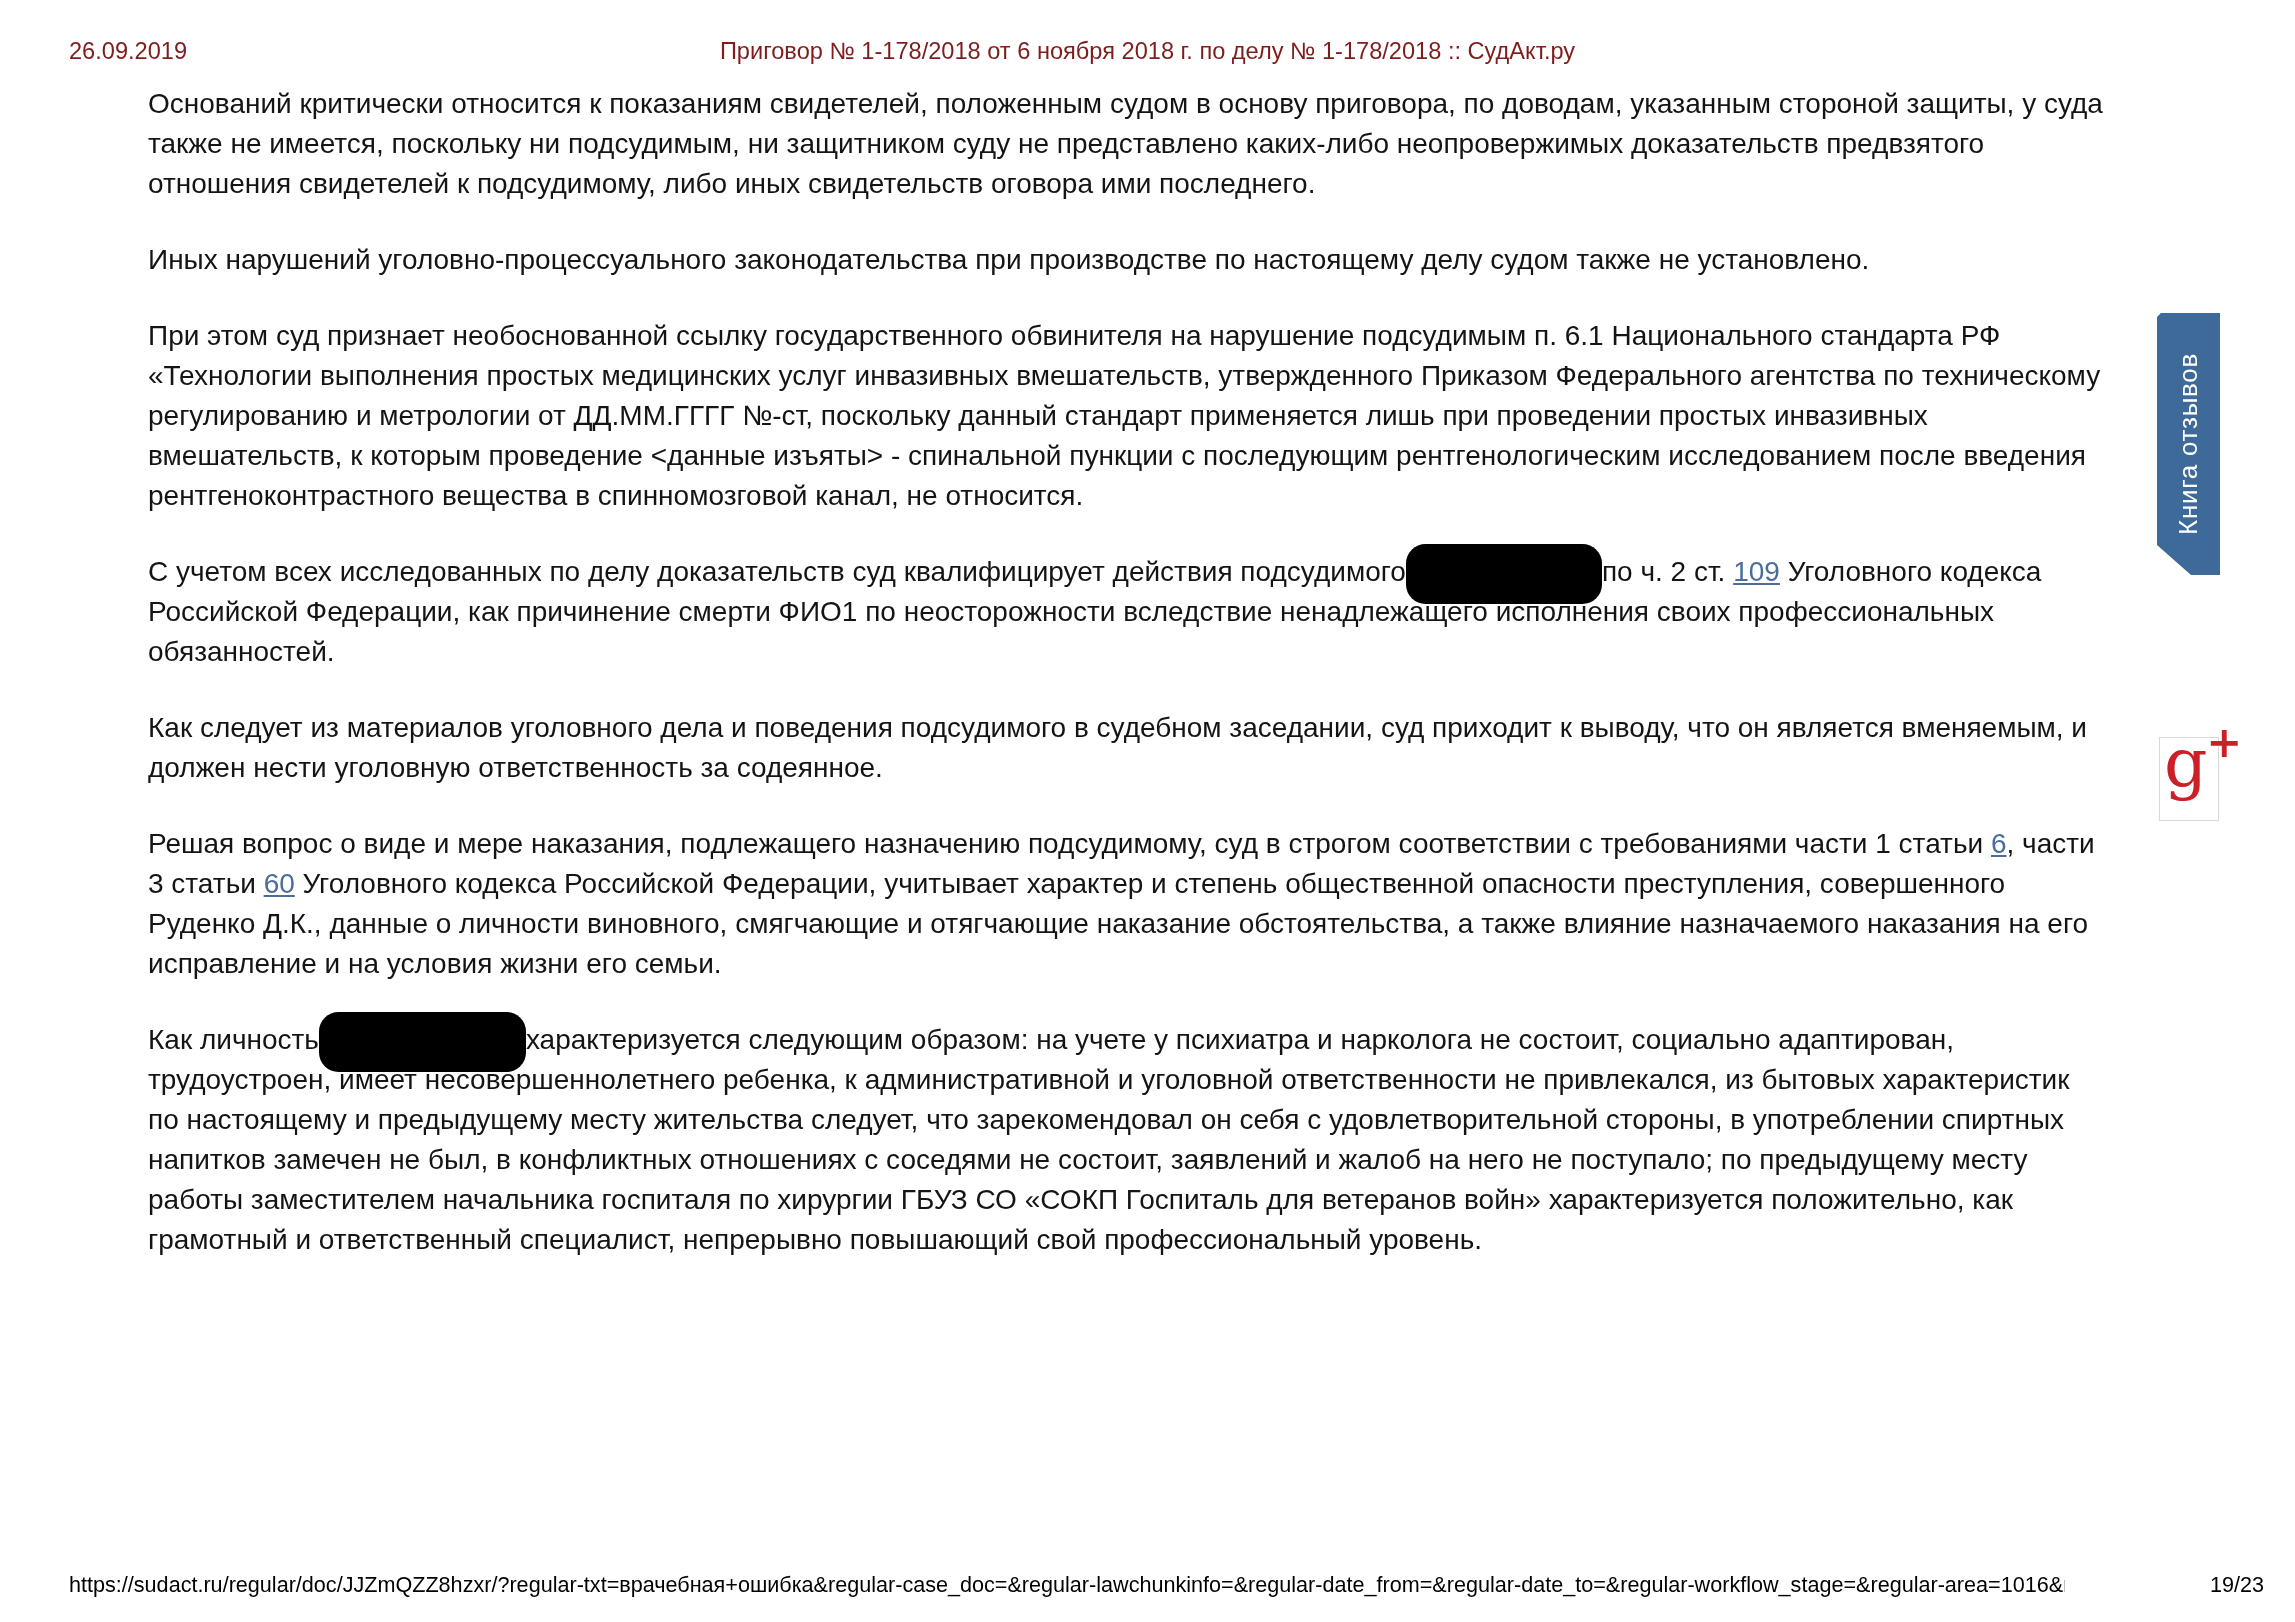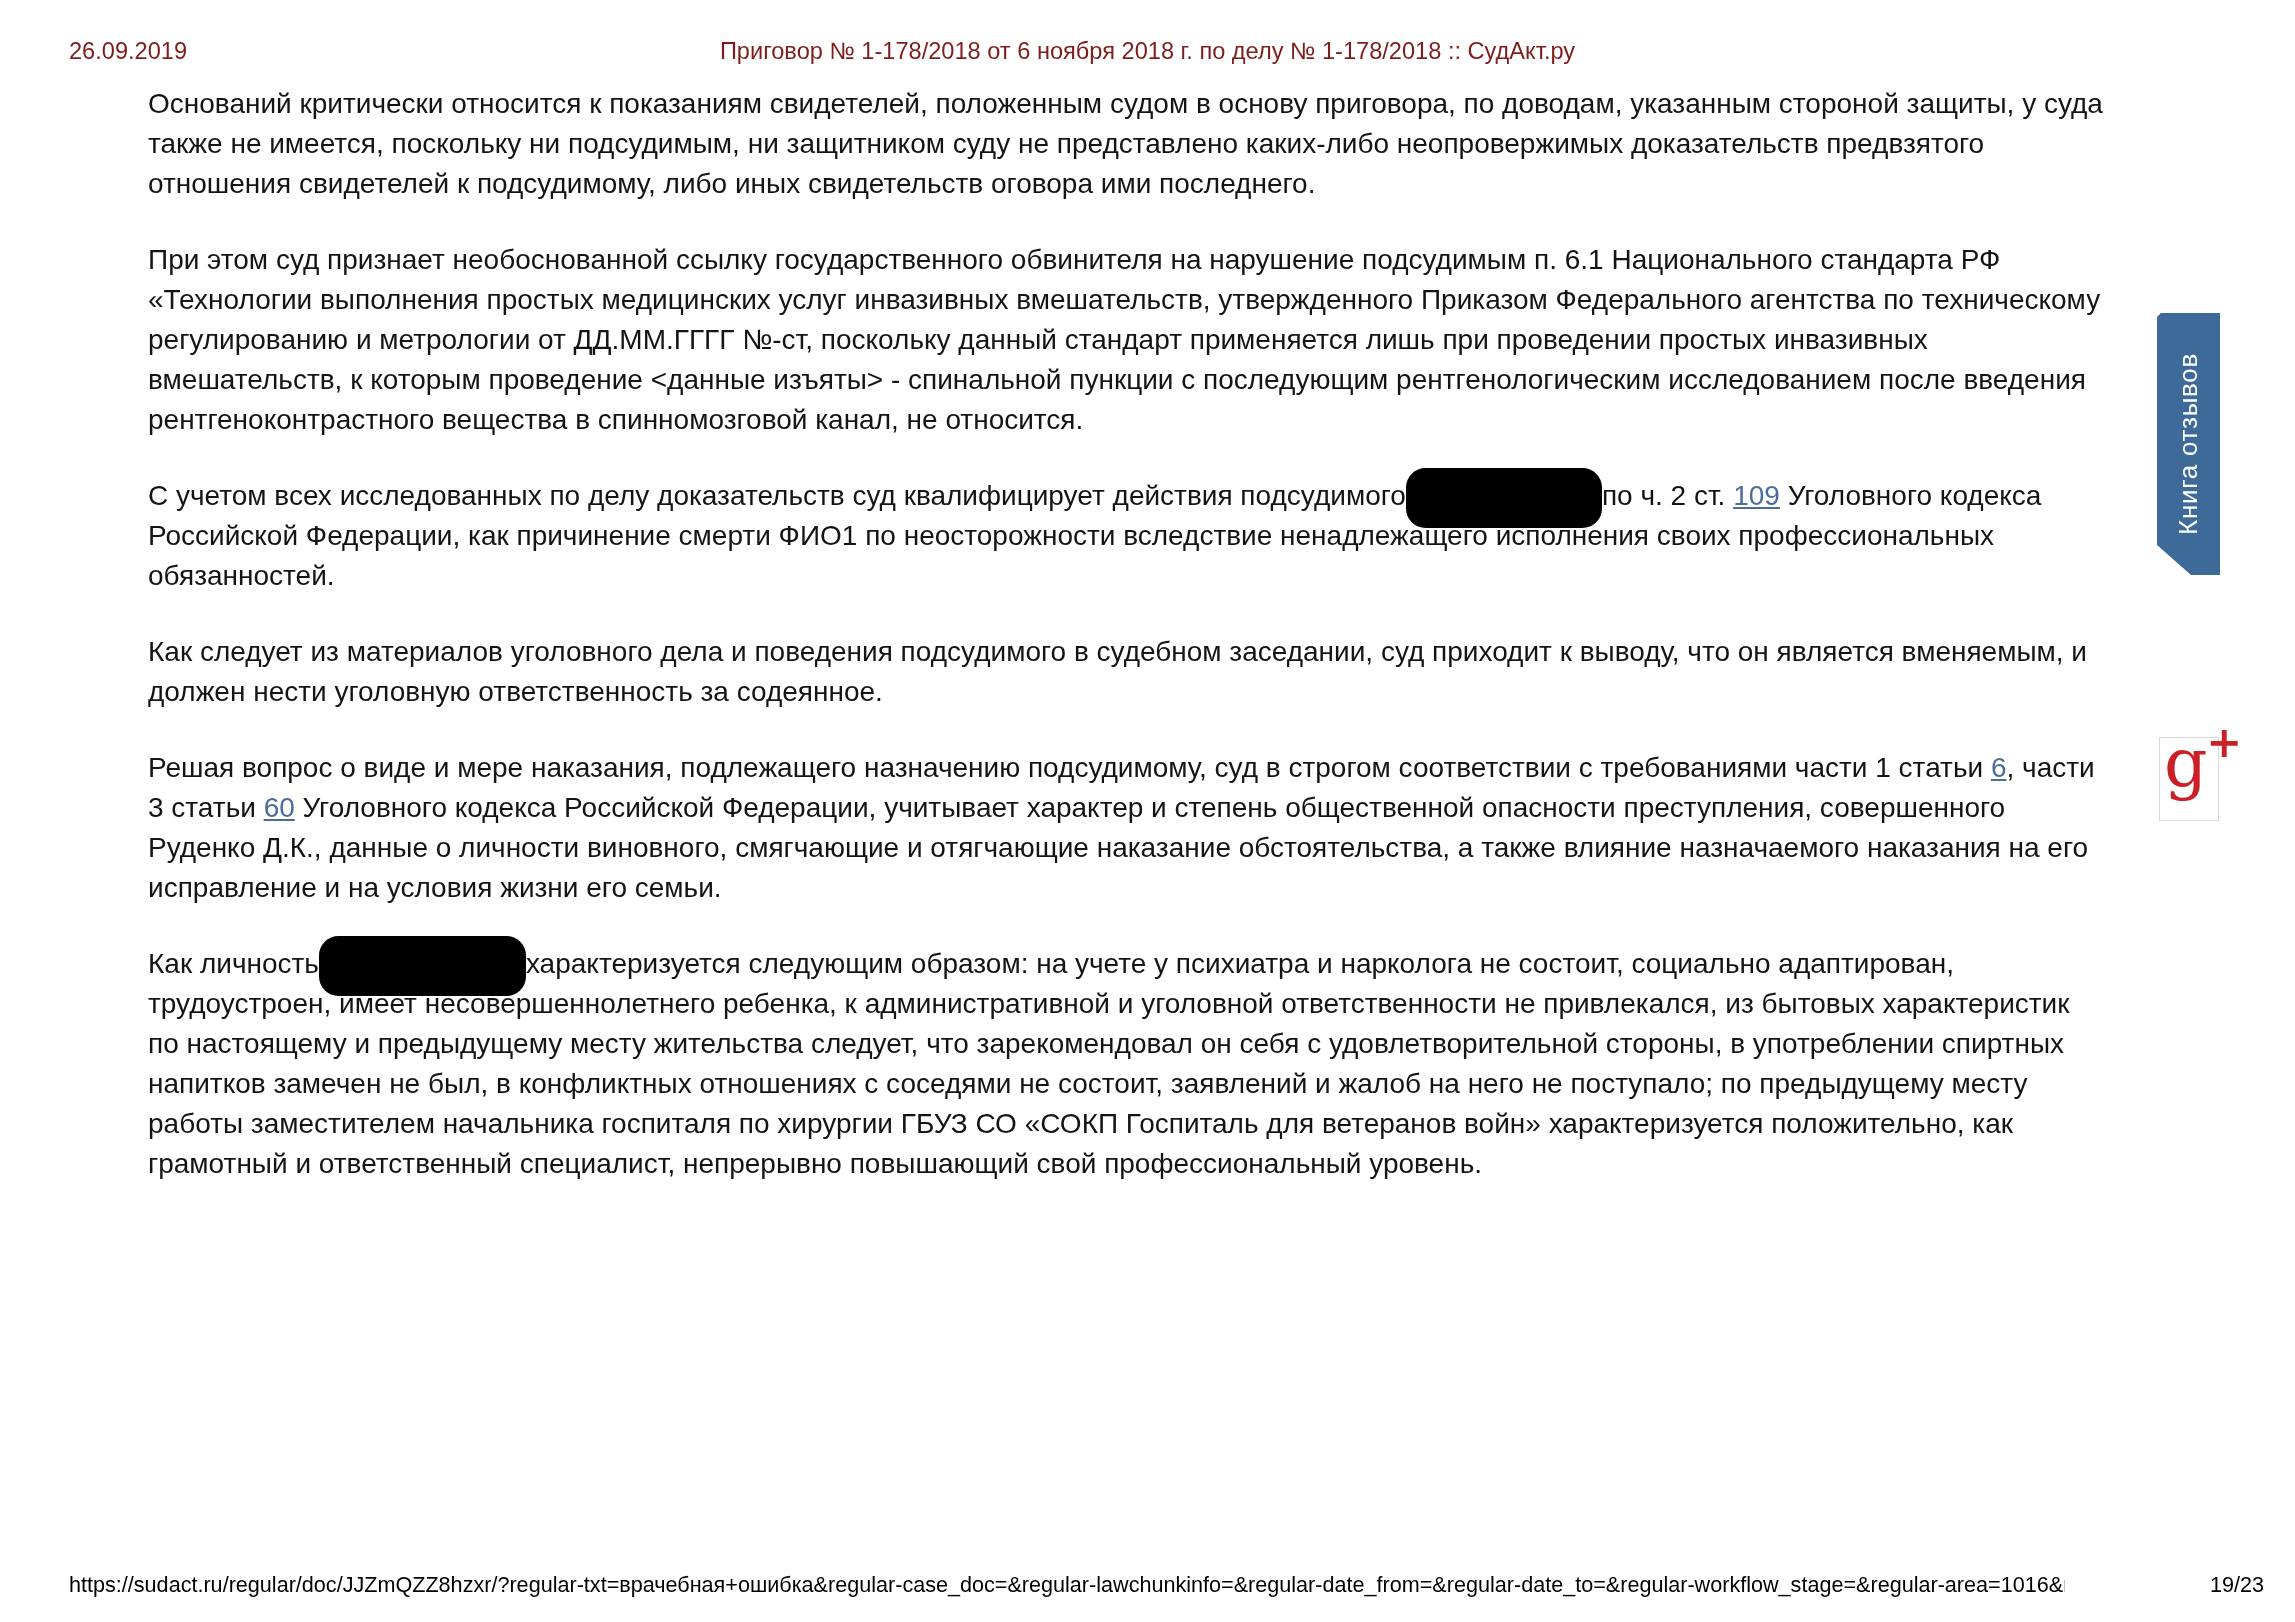--- a/index.html
+++ b/index.html
@@ -95,6 +95,7 @@
 
 <div class="doc">
     <p><span>Оснований критически относится к показаниям свидетелей, положенным судом в основу приговора, по доводам, указанным стороной защиты, у суда также не имеется, поскольку ни подсудимым, ни защитником суду не представлено каких-либо неопровержимых доказательств предвзятого отношения свидетелей к подсудимому, либо иных свидетельств оговора ими последнего.</span></p>
+    <p><span>Иных нарушений уголовно-процессуального законодательства при производстве по настоящему делу судом также не установлено.</span></p>
     <p><span>При этом суд признает необоснованной ссылку государственного обвинителя на нарушение подсудимым п. 6.1 Национального стандарта РФ «Технологии выполнения простых медицинских услуг инвазивных вмешательств, утвержденного Приказом Федерального агентства по техническому регулированию и метрологии от ДД.ММ.ГГГГ №-ст, поскольку данный стандарт применяется лишь при проведении простых инвазивных вмешательств, к которым проведение &lt;данные изъяты&gt; - спинальной пункции с последующим рентгенологическим исследованием после введения рентгеноконтрастного вещества в спинномозговой канал, не относится.</span></p>
     <p><span>С учетом всех исследованных по делу доказательств суд квалифицирует действия подсудимого</span><span class="redacted" style="width: 196px;"></span><span>по ч. 2 ст. </span><a href="#" class="doc-link" style="color: rgb(74, 109, 155);">109</a><span> Уголовного кодекса Российской Федерации, как причинение смерти ФИО1 по неосторожности вследствие ненадлежащего исполнения своих профессиональных обязанностей.</span></p>
     <p><span>Как следует из материалов уголовного дела и поведения подсудимого в судебном заседании, суд приходит к выводу, что он является вменяемым, и должен нести уголовную ответственность за содеянное.</span></p>

